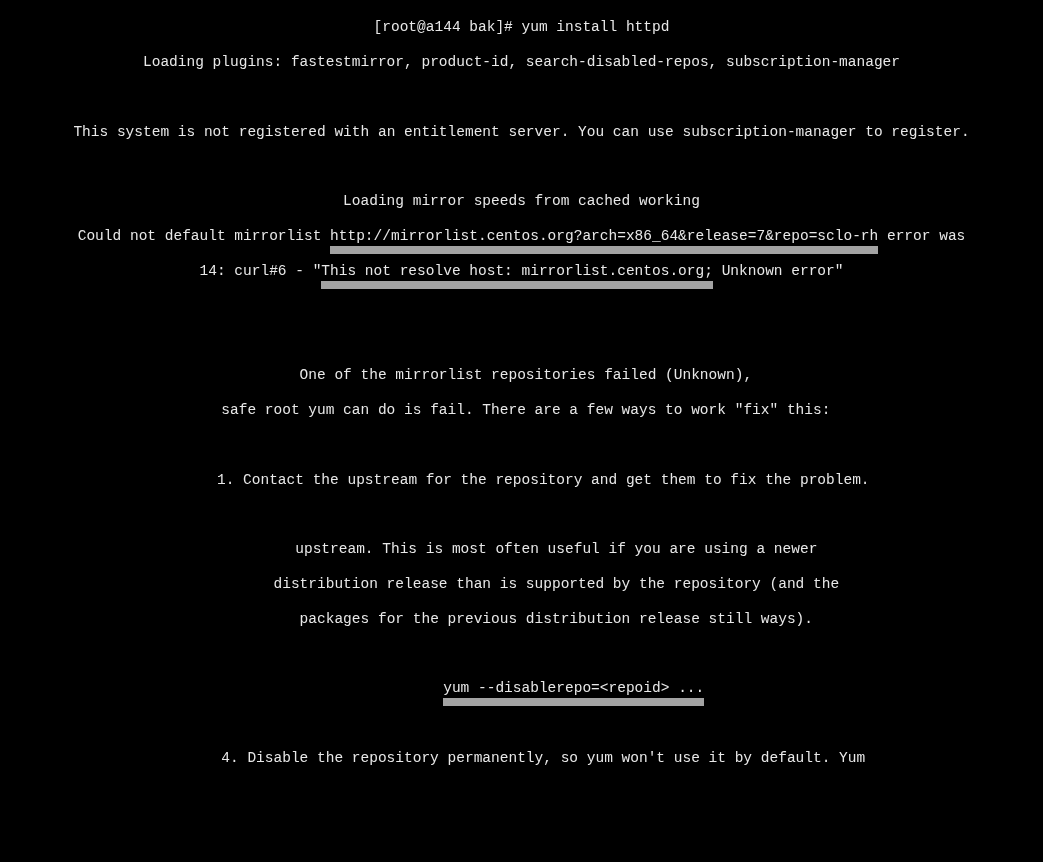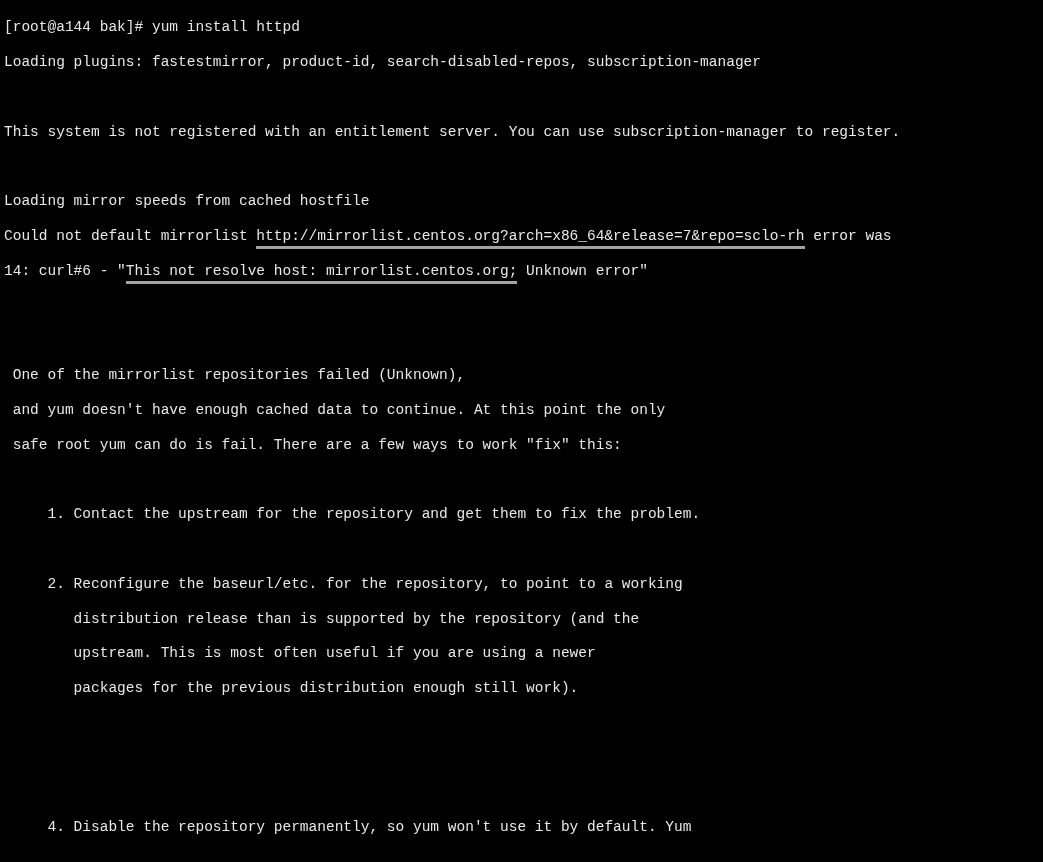--- a/index.html
+++ b/index.html
@@ -19,6 +19,7 @@
   .line {
     display: block;
     min-height: 1.2em;
+    text-align: center;
   }
   .u-orange {
     border-bottom: 3px solid #a3a3a3;

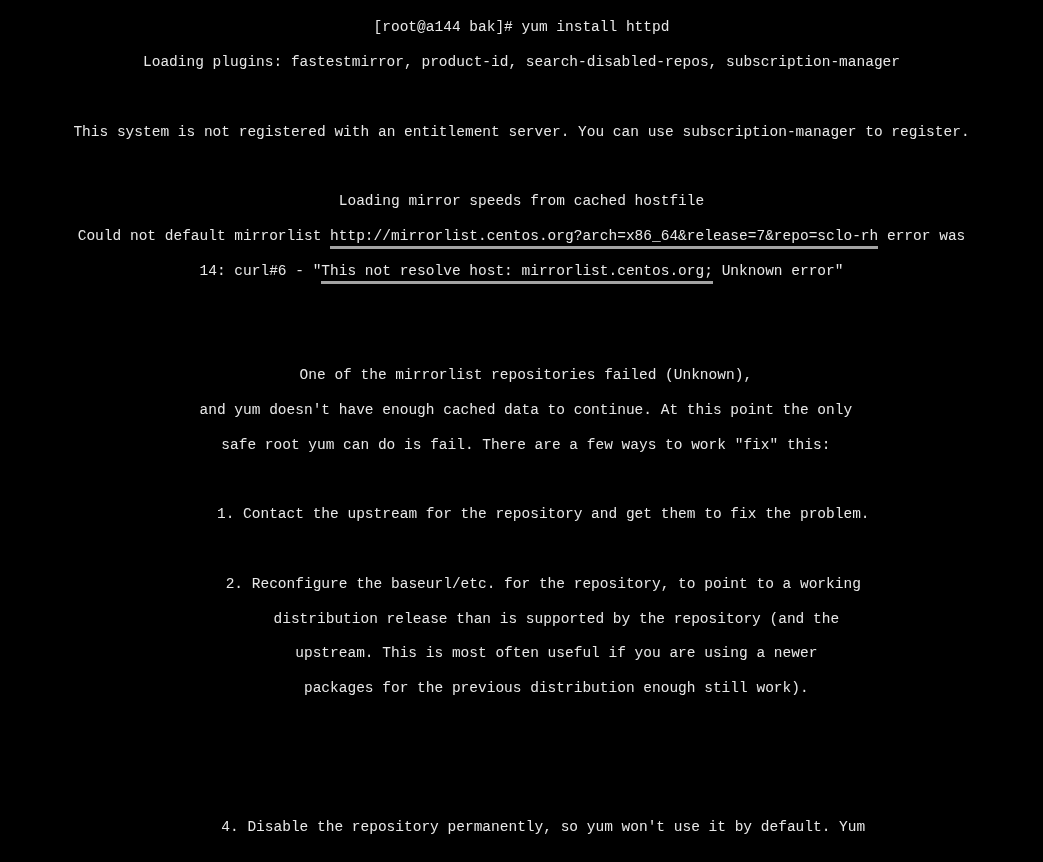--- a/index.html
+++ b/index.html
@@ -35,7 +35,7 @@
 <span class="line"></span>
 <span class="line">This system is not registered with an entitlement server. You can use subscription-manager to register.</span>
 <span class="line"></span>
-<span class="line">Loading mirror speeds from cached hostfile</span>
+<span class="line">Loading mirror speeds from cached working</span>
 <span class="line"><span>Could not default mirrorlist </span><span class="u-orange">http://mirrorlist.centos.org?arch=x86_64&amp;release=7&amp;repo=sclo-rh</span><span> error was</span></span>
 <span class="line"><span>14: curl#6 - "</span><span class="u-orange">This not resolve host: mirrorlist.centos.org;</span><span> Unknown error"</span></span>
 <span class="line"></span>

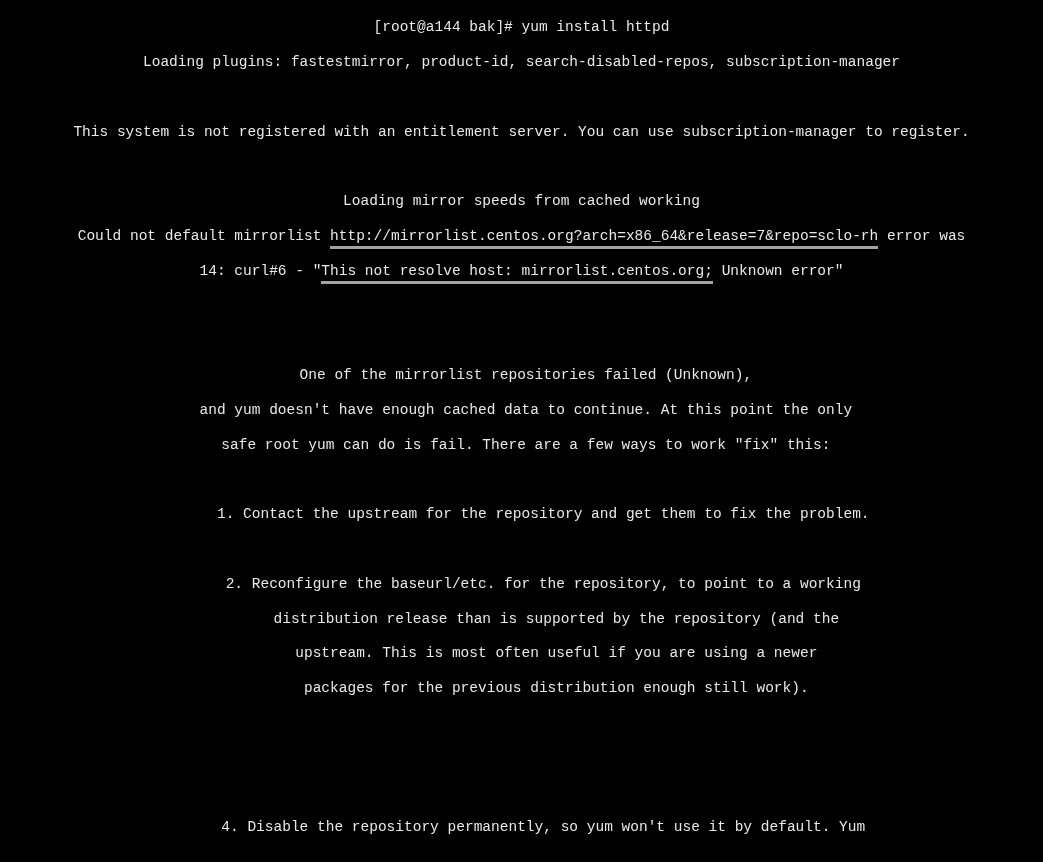--- a/index.html
+++ b/index.html
@@ -22,7 +22,7 @@
     text-align: center;
   }
   .u-orange {
-    border-bottom: 3px solid #a3a3a3;
+    border-bottom: 8px solid #a3a3a3;
     padding-bottom: 2px;
   }
 </style>

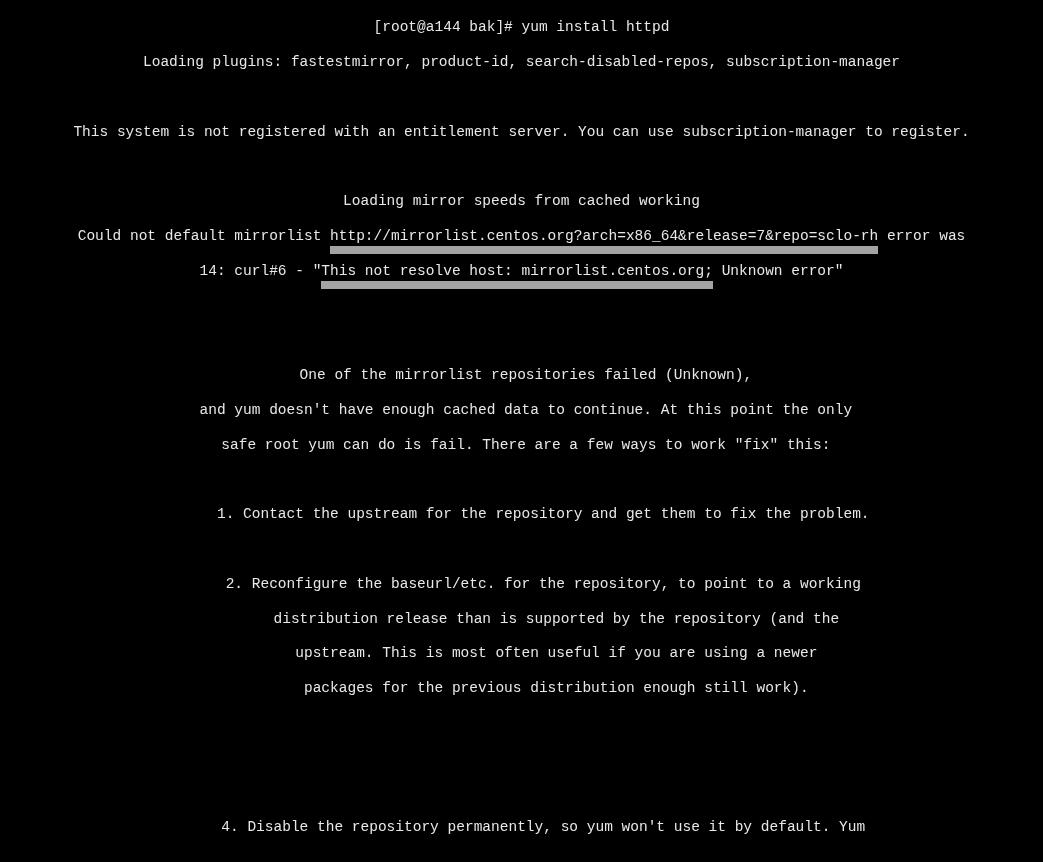--- a/index.html
+++ b/index.html
@@ -41,7 +41,6 @@
 <span class="line"></span>
 <span class="line"></span>
 <span class="line"> One of the mirrorlist repositories failed (Unknown),</span>
-<span class="line"> and yum doesn't have enough cached data to continue. At this point the only</span>
 <span class="line"> safe root yum can do is fail. There are a few ways to work "fix" this:</span>
 <span class="line"></span>
 <span class="line">     1. Contact the upstream for the repository and get them to fix the problem.</span>

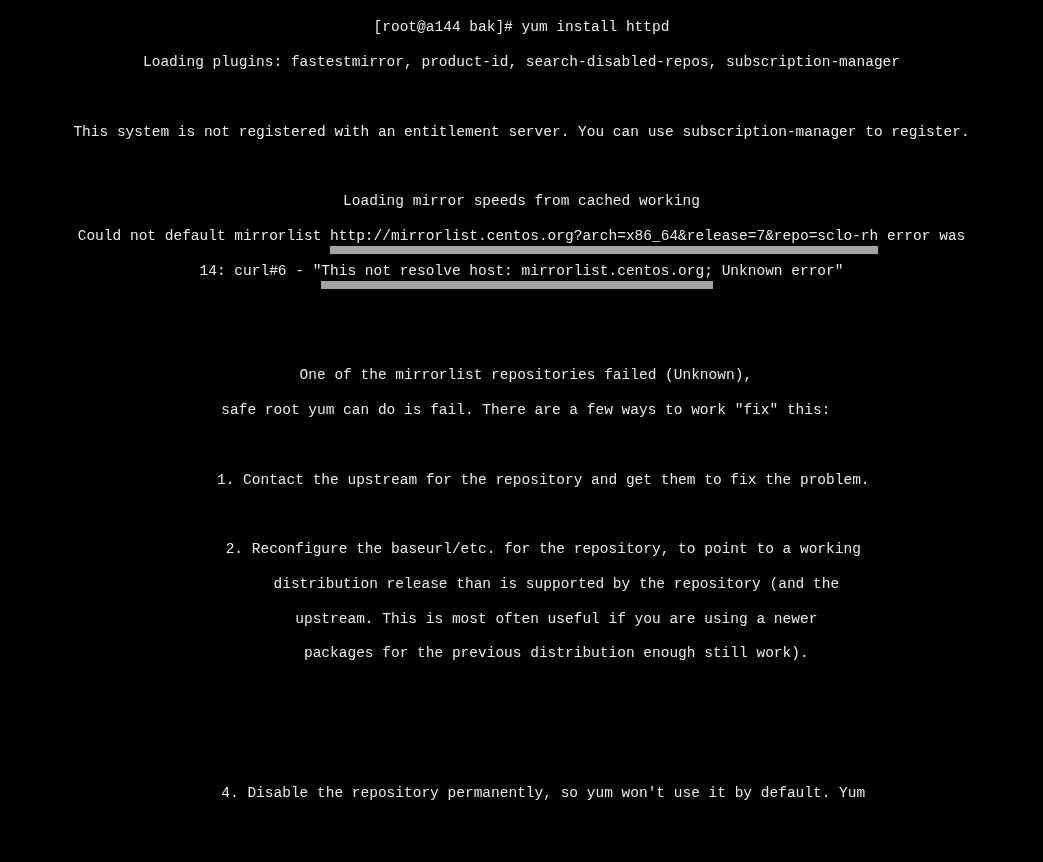--- a/index.html
+++ b/index.html
@@ -45,7 +45,6 @@
 <span class="line"></span>
 <span class="line">     1. Contact the upstream for the repository and get them to fix the problem.</span>
 <span class="line"></span>
-<span class="line">     2. Reconfigure the baseurl/etc. for the repository, to point to a working</span>
 <span class="line">        distribution release than is supported by the repository (and the</span>
 <span class="line">        upstream. This is most often useful if you are using a newer</span>
 <span class="line">        packages for the previous distribution enough still work).</span>

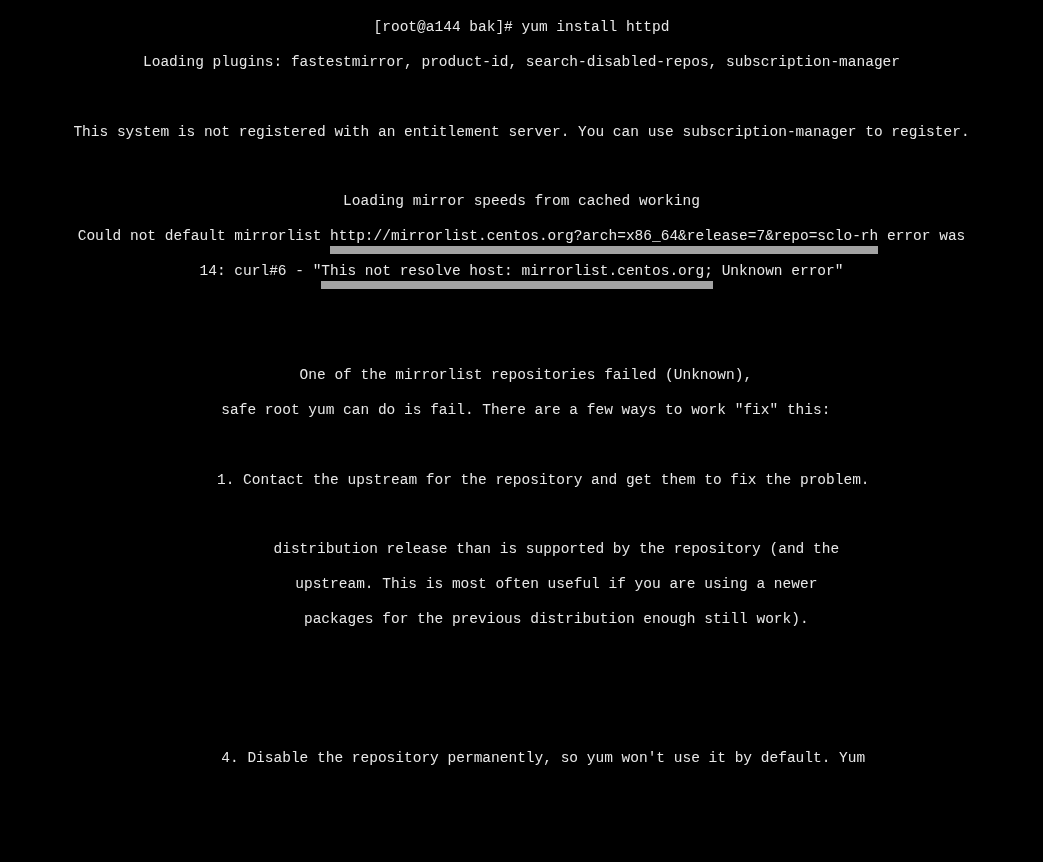--- a/index.html
+++ b/index.html
@@ -45,8 +45,8 @@
 <span class="line"></span>
 <span class="line">     1. Contact the upstream for the repository and get them to fix the problem.</span>
 <span class="line"></span>
+<span class="line">        upstream. This is most often useful if you are using a newer</span>
 <span class="line">        distribution release than is supported by the repository (and the</span>
-<span class="line">        upstream. This is most often useful if you are using a newer</span>
 <span class="line">        packages for the previous distribution enough still work).</span>
 <span class="line"></span>
 <span class="line"><span>            </span></span>

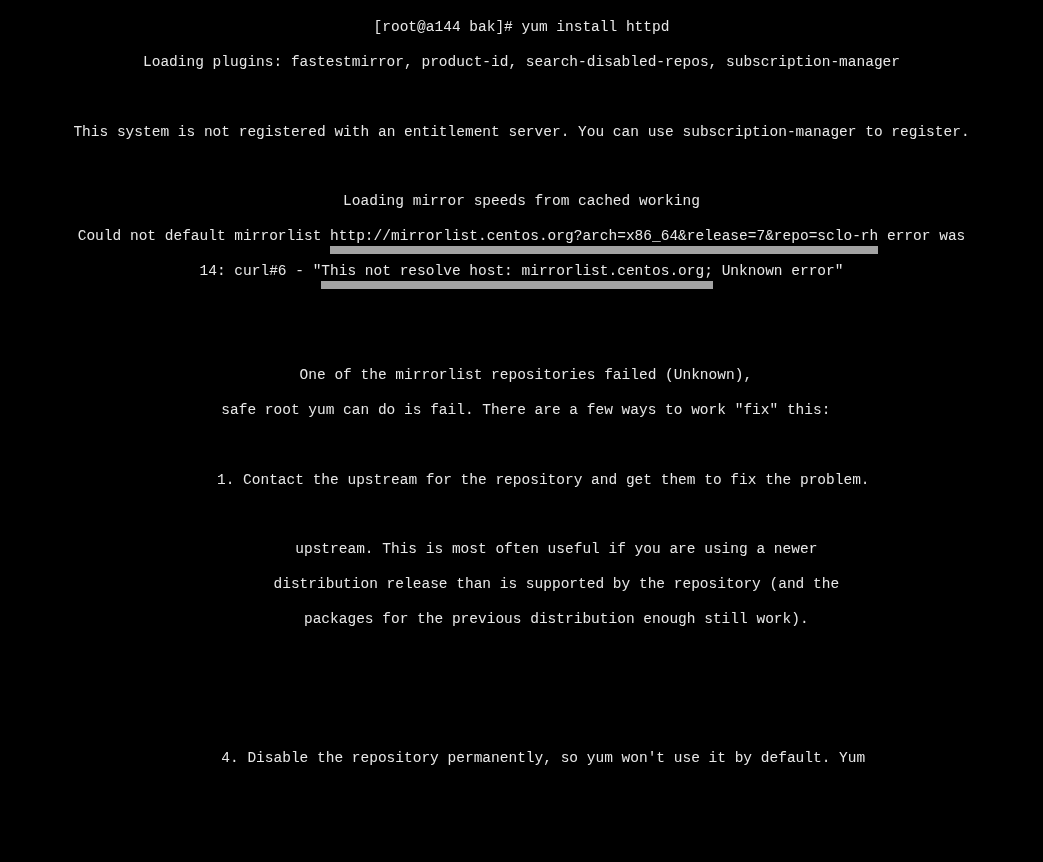--- a/index.html
+++ b/index.html
@@ -47,7 +47,7 @@
 <span class="line"></span>
 <span class="line">        upstream. This is most often useful if you are using a newer</span>
 <span class="line">        distribution release than is supported by the repository (and the</span>
-<span class="line">        packages for the previous distribution enough still work).</span>
+<span class="line">        packages for the previous distribution release still ways).</span>
 <span class="line"></span>
 <span class="line"><span>            </span></span>
 <span class="line"></span>

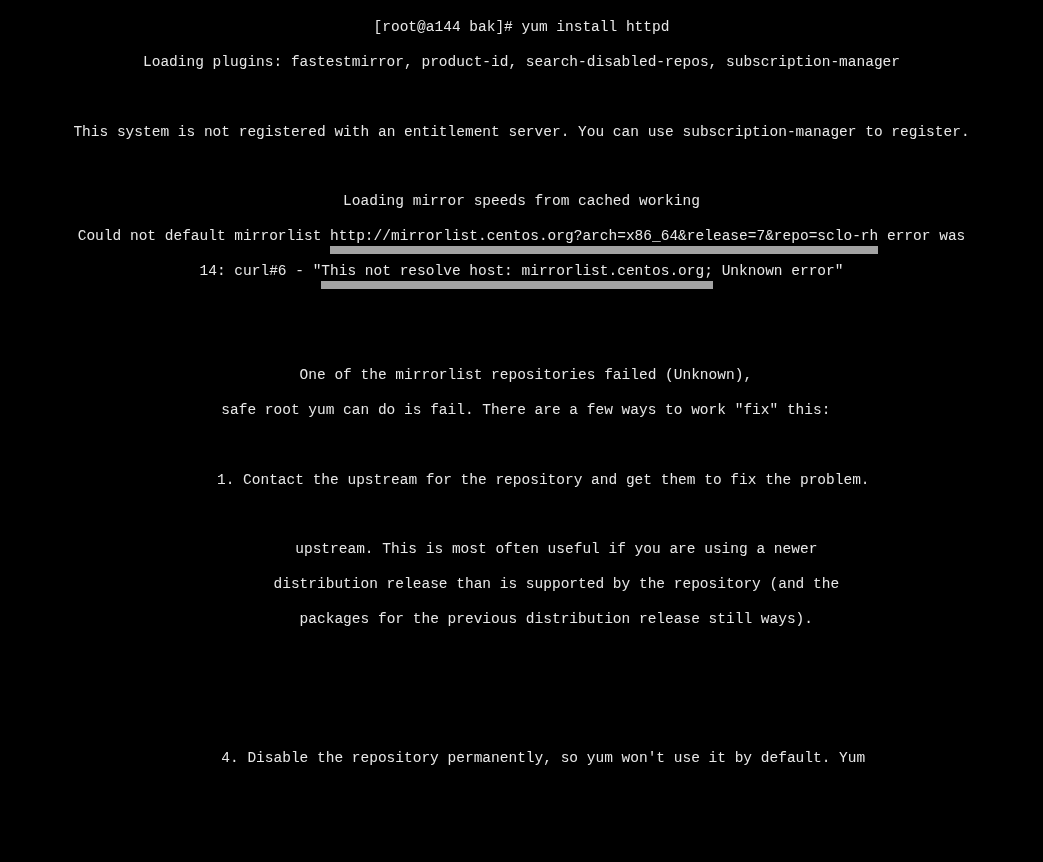--- a/index.html
+++ b/index.html
@@ -49,7 +49,7 @@
 <span class="line">        distribution release than is supported by the repository (and the</span>
 <span class="line">        packages for the previous distribution release still ways).</span>
 <span class="line"></span>
-<span class="line"><span>            </span></span>
+<span class="line"><span>            </span><span class="u-orange">yum --disablerepo=&lt;repoid&gt; ...</span></span>
 <span class="line"></span>
 <span class="line">     4. Disable the repository permanently, so yum won't use it by default. Yum</span>
 

